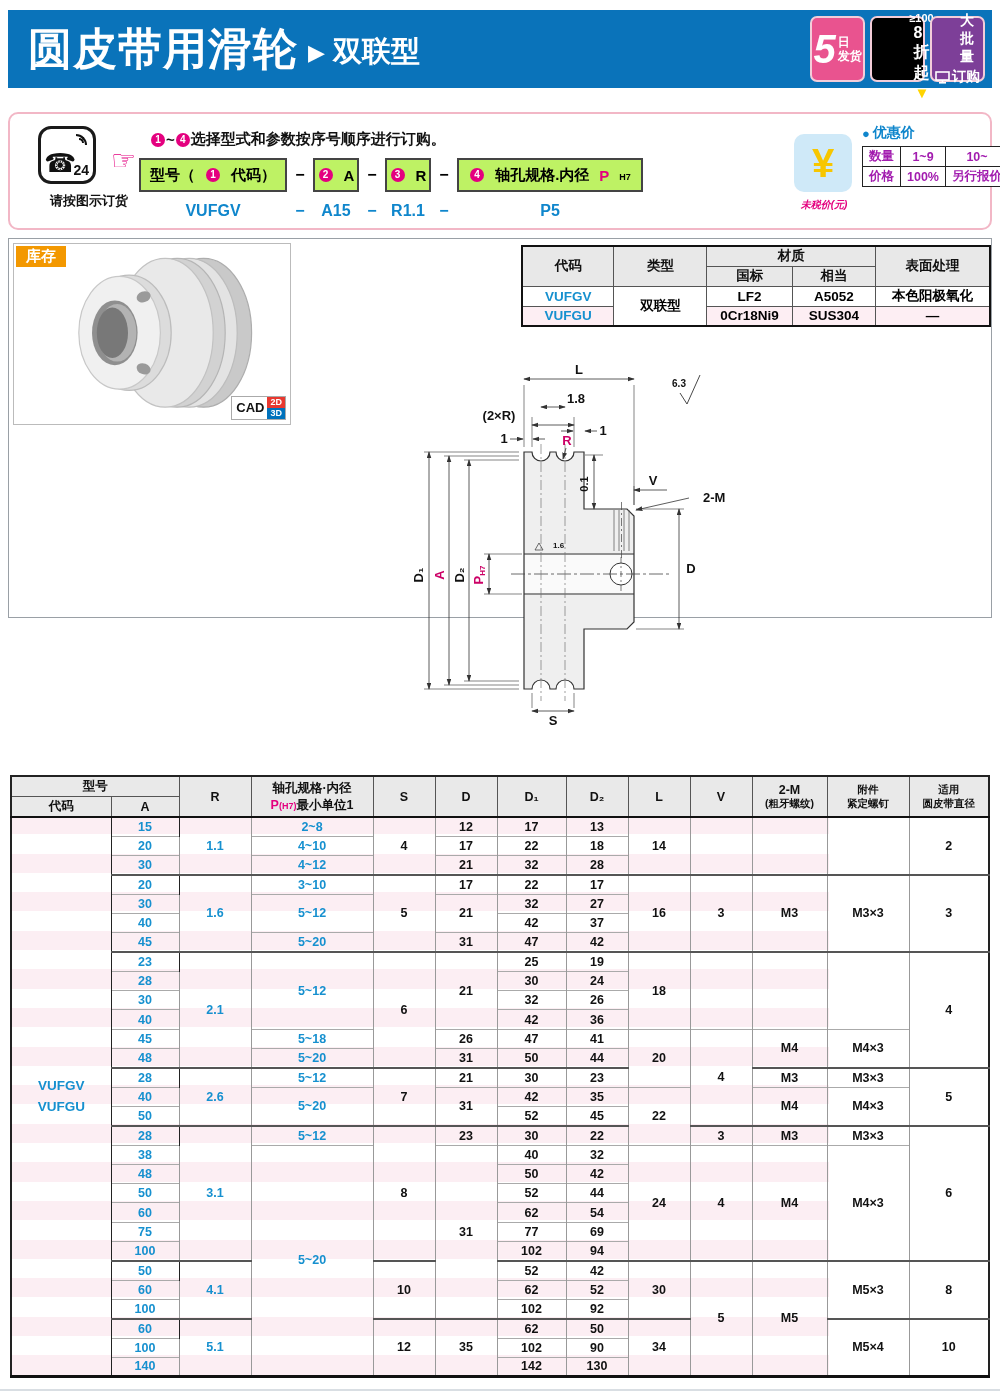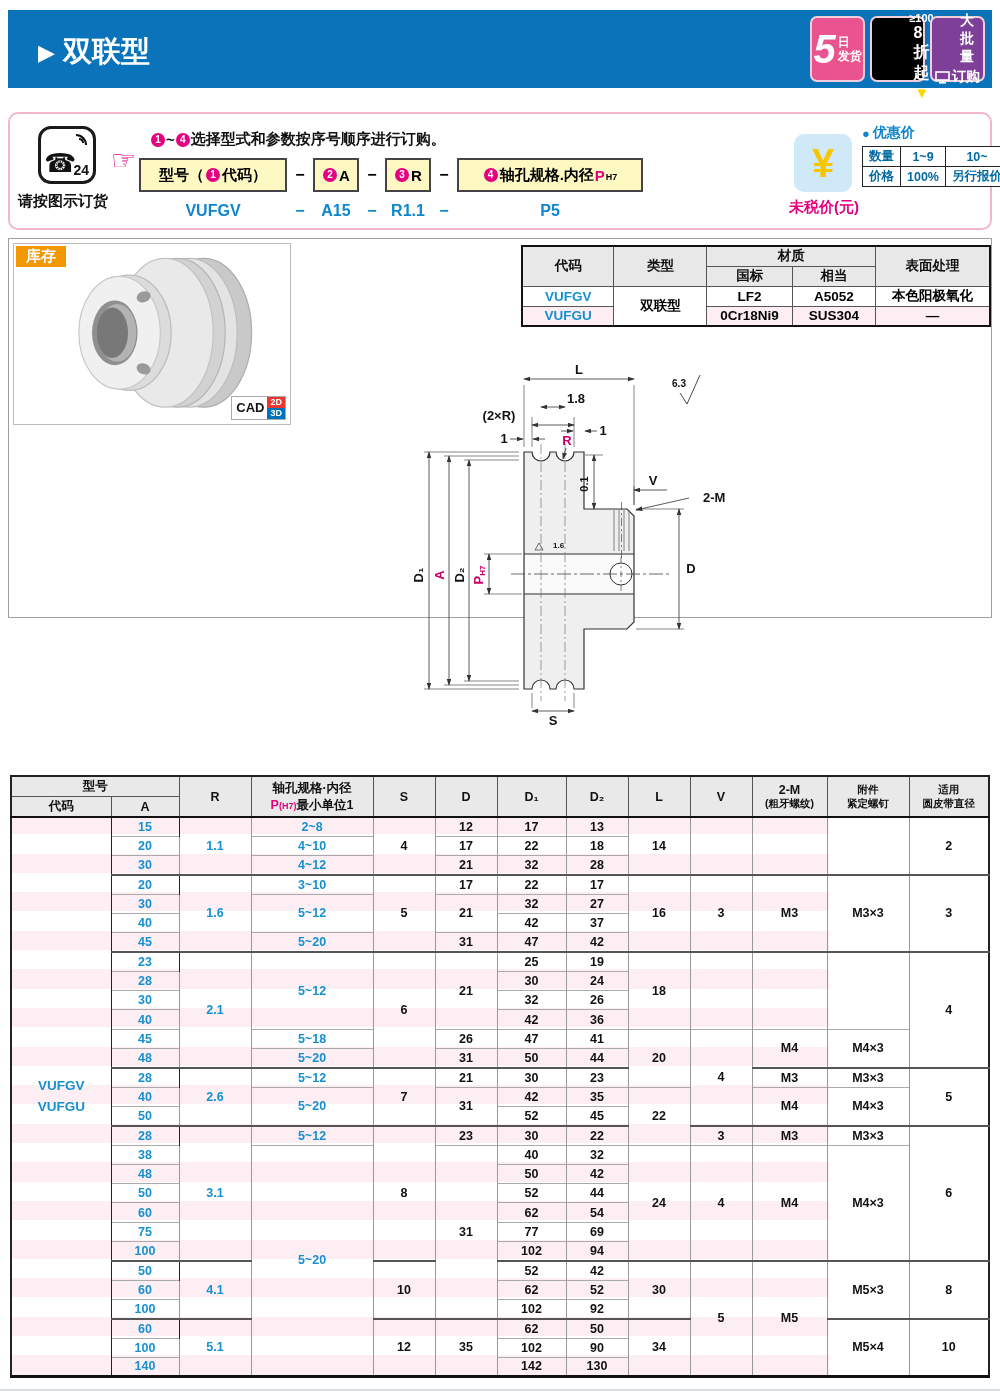--- a/index.html
+++ b/index.html
@@ -123,6 +123,7 @@
 <div class="page">
 
   <div class="banner">
+    <span class="title">圆皮带用滑轮</span>
     <span class="arrow">▶</span>
     <span class="subtitle">双联型</span>
     <div class="badges">

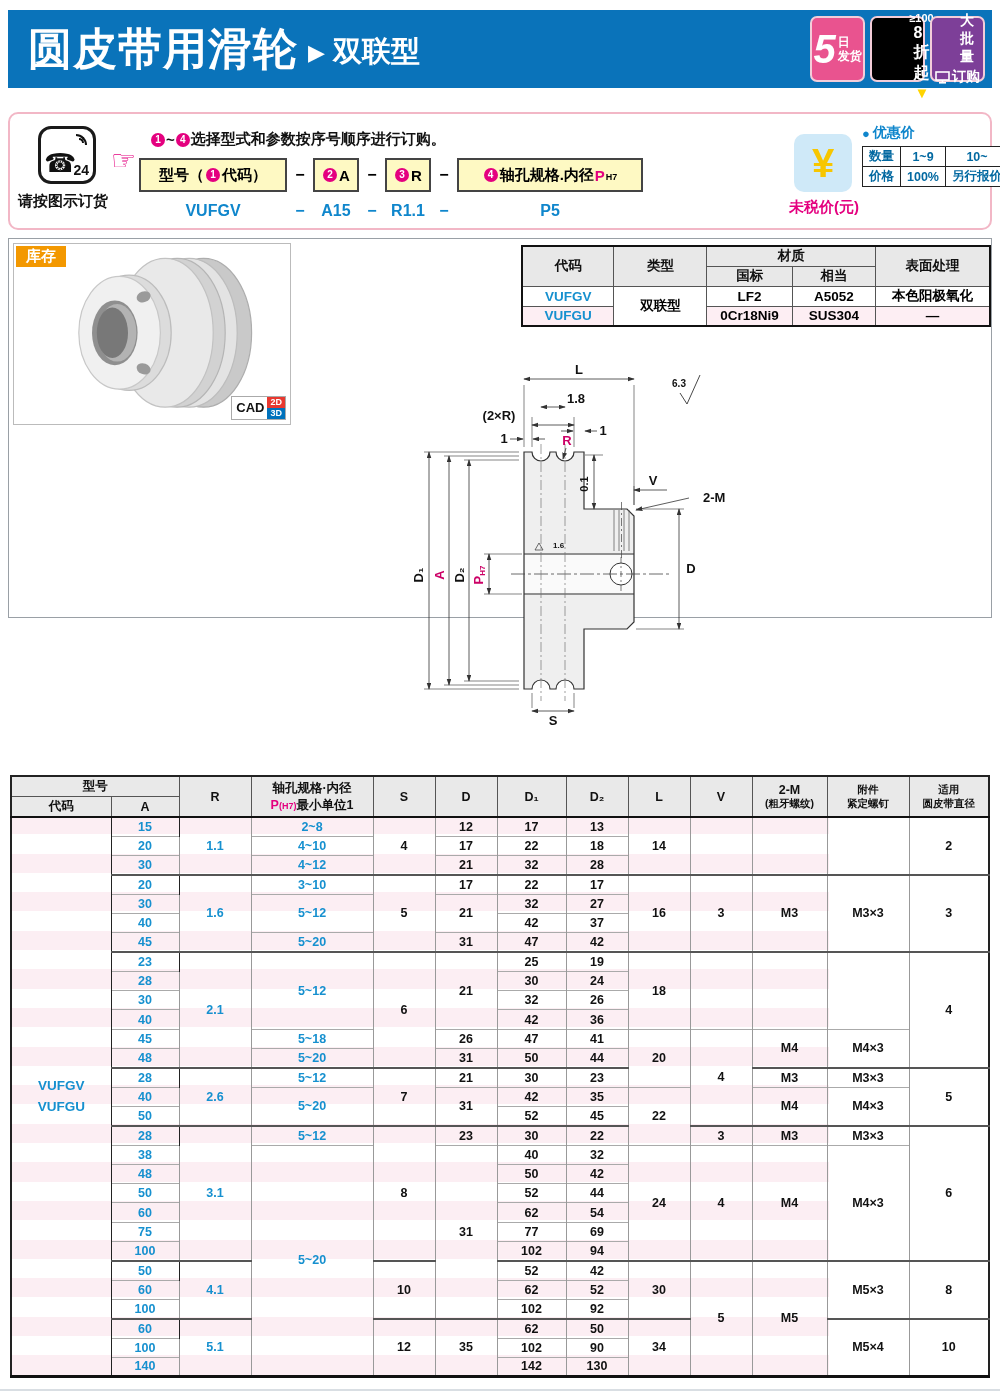--- a/index.html
+++ b/index.html
@@ -68,7 +68,7 @@
   .price-title { font-size:14px; font-weight:bold; color:#0f86cc; display:flex; align-items:center; gap:3px; }
   .price-title .dot { font-size:13px; }
   table.price-t { border-collapse:collapse; margin-top:4px; }
-  table.price-t td { border:1.5px solid #222; font-size:12.5px; font-weight:bold; color:#0369a1;
+  table.price-t td { border:1.5px solid #222; font-size:12.5px; font-weight:bold; color:#a21caf;
                      padding:1px 6px; text-align:center; background:#fff; white-space:nowrap; }
 
   

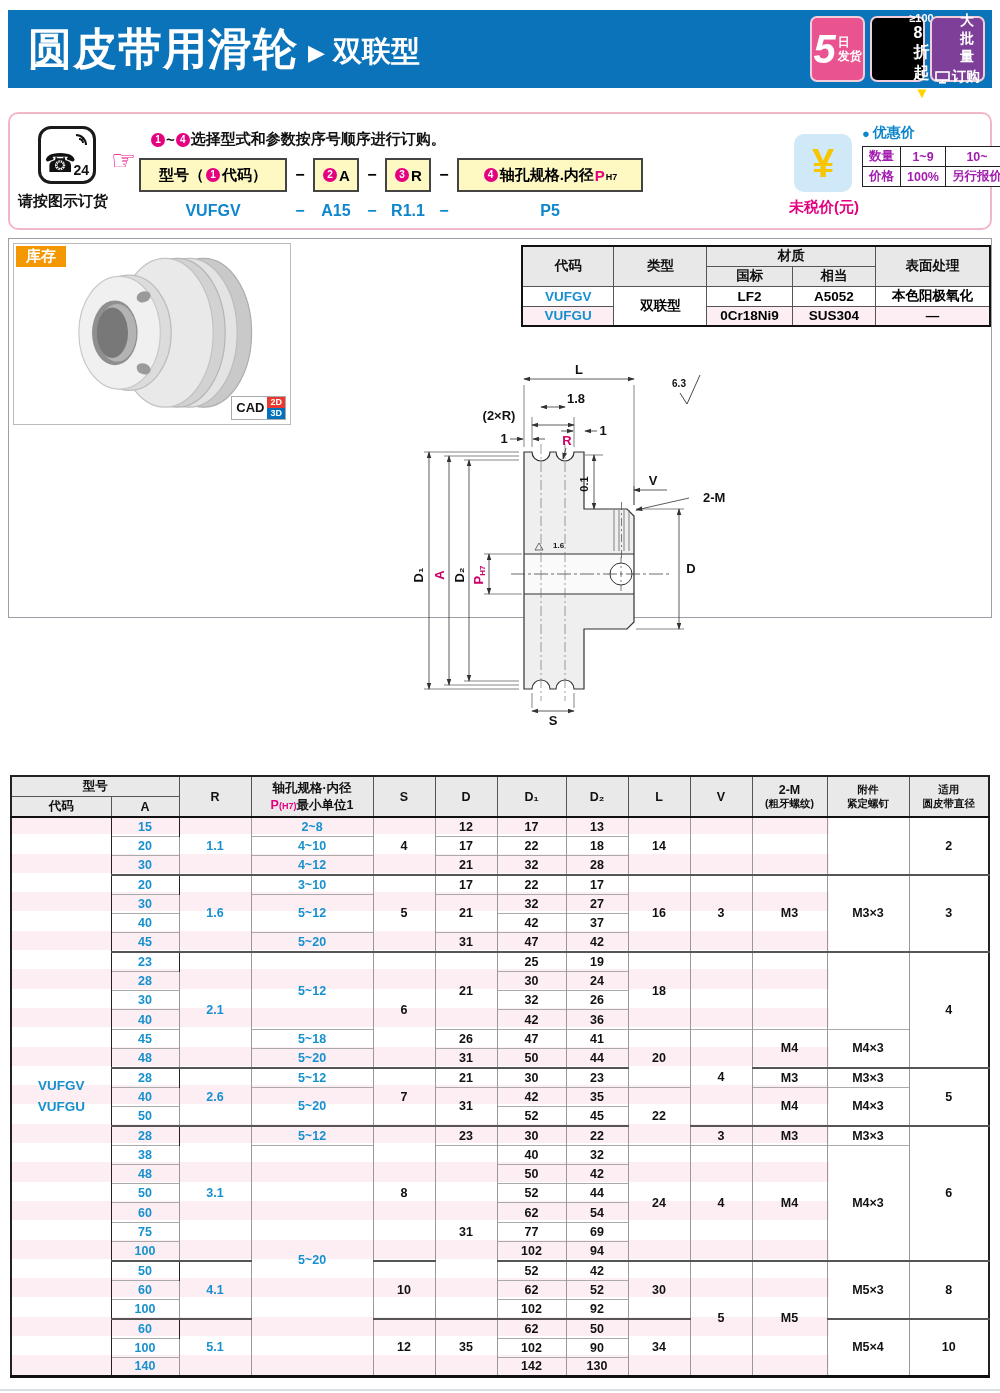--- a/index.html
+++ b/index.html
@@ -45,8 +45,8 @@
   .circ { display:inline-block; width:14px; height:14px; line-height:14px; border-radius:50%;
           background:#e4007f; color:#fff; font-size:10px; text-align:center; font-weight:bold; margin:0 1px; }
   .formula { position:absolute; left:129px; top:44px; display:flex; align-items:center; }
-  .fbox { height:34px; border:2px solid #444; background:#fef9c3; display:flex; align-items:center;
-          justify-content:center; font-size:15px; font-weight:bold; gap:1px; }
+  .fbox { height:34px; border:2px solid #444; background:#bef264; display:flex; align-items:center;
+          justify-content:center; font-size:15px; font-weight:bold; gap:10px; }
   .fb1 { width:148px; } .fb2 { width:46px; } .fb3 { width:46px; } .fb4 { width:186px; }
   .fdash { width:26px; text-align:center; font-size:16px; font-weight:bold; }
   .psub { font-size:9px; margin-top:4px; }

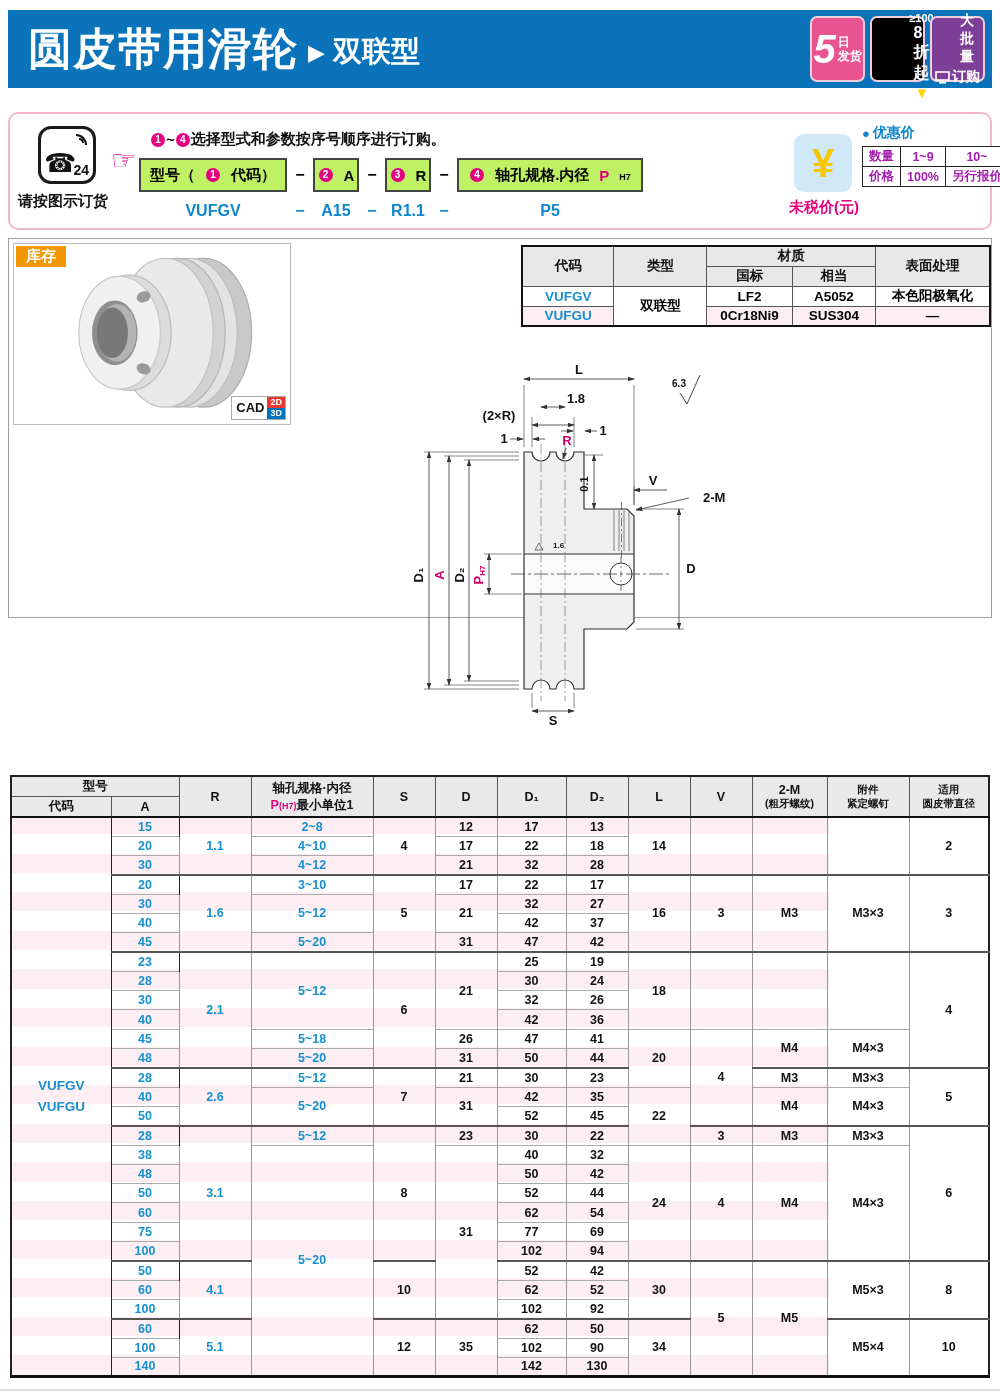--- a/index.html
+++ b/index.html
@@ -37,8 +37,8 @@
                        border:2.5px solid #111; border-left:none; border-bottom:none; border-radius:0 11px 0 0; }
   .phone-icon .wave2 { position:absolute; top:9px; right:9px; width:5px; height:5px;
                        border:2.5px solid #111; border-left:none; border-bottom:none; border-radius:0 6px 0 0; }
-  .phone-caption { position:absolute; left:8px; top:78px; width:110px; text-align:left;
-                   font-size:15px; font-weight:bold; color:#111; }
+  .phone-caption { position:absolute; left:8px; top:78px; width:110px; text-align:right;
+                   font-size:13px; font-weight:bold; color:#111; }
   .pointer { position:absolute; left:101px; top:30px; font-size:28px; color:#e4007f; }
   .instruction { position:absolute; left:140px; top:16px; font-size:15px; font-weight:bold; color:#111;
                  display:flex; align-items:center; }

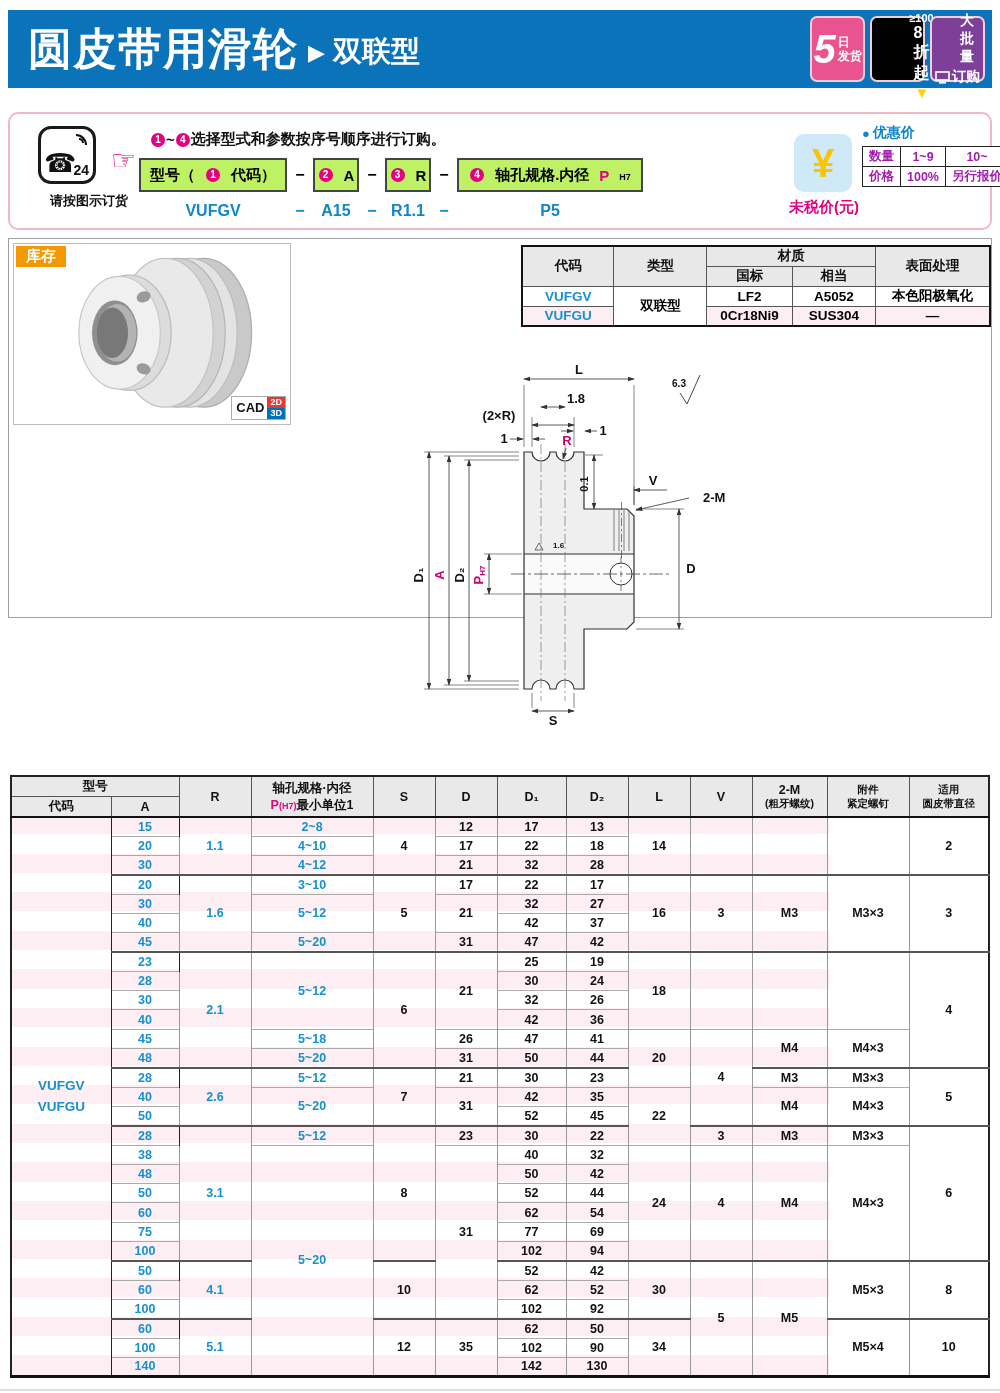--- a/index.html
+++ b/index.html
@@ -63,7 +63,7 @@
              border-radius:10px; display:flex; align-items:center; justify-content:center; }
   .yen-box span { font-size:40px; font-weight:900; color:#f7c600; }
   .untaxed { position:absolute; left:-12px; top:74px; width:88px; text-align:center;
-             font-size:15px; font-weight:bold; color:#e4007f; }
+             font-size:10px; font-weight:bold; color:#e4007f;font-style:italic; }
   .price-right { position:absolute; left:70px; top:0; }
   .price-title { font-size:14px; font-weight:bold; color:#0f86cc; display:flex; align-items:center; gap:3px; }
   .price-title .dot { font-size:13px; }

